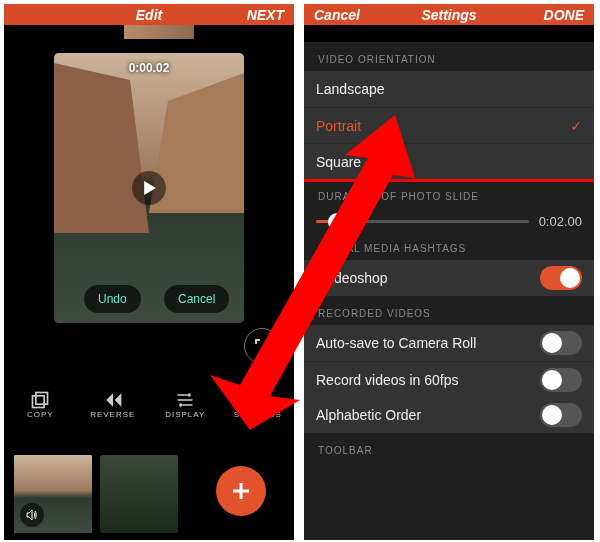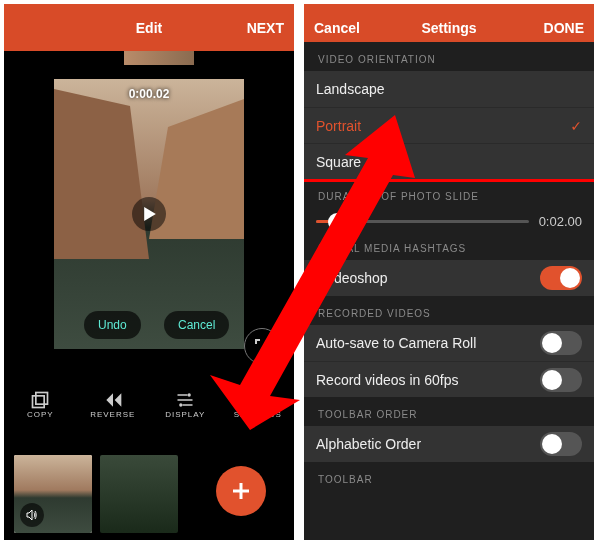--- a/index.html
+++ b/index.html
@@ -6,7 +6,7 @@
   body { background:#fff; width:600px; height:542px; position:relative; overflow:hidden; }
   .screens { display:flex; gap:10px; padding:4px; }
   .screen { width:290px; height:536px; background:#000; position:relative; overflow:hidden; }
-  .header { height:47px; background:#d84b28; display:flex; align-items:center; justify-content:space-between; padding:0 10px; color:#fff; font-size:14px; }
+  .header { height:21px; background:#d84b28; display:flex; align-items:center; justify-content:space-between; padding:0 10px; color:#fff; font-size:14px;font-style:italic; }
   .header .center { position:absolute; left:0; right:0; text-align:center; font-weight:600; pointer-events:none; }
   .header .right,.header .left { font-weight:700; z-index:1; cursor:pointer; }
   

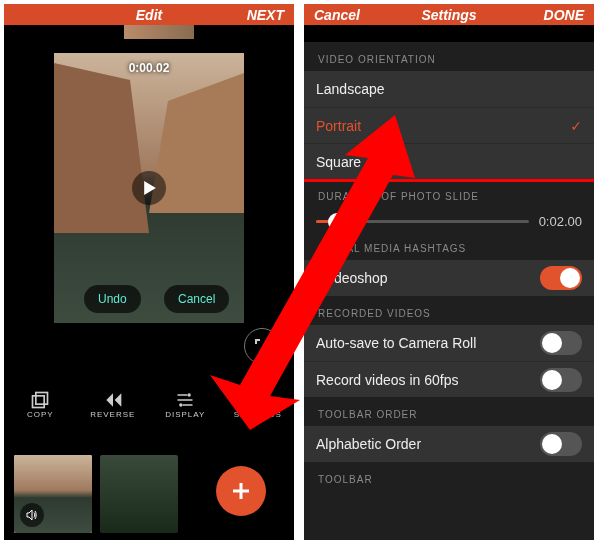--- a/index.html
+++ b/index.html
@@ -12,7 +12,7 @@
   
   .timeline-strip { height:14px; background:#000; position:relative; }
   .timeline-strip .chunk { position:absolute; top:0; height:14px; background:linear-gradient(90deg,#b98c6a,#8a6b50); }
-  .preview { margin:14px auto 0; width:190px; height:270px; background:#6b5a44; position:relative; border-radius:0; overflow:hidden; }
+  .preview { margin:14px auto 0; width:190px; height:270px; background:#6b5a44; position:relative; border-radius:5px; overflow:hidden; }
   .canyon { position:absolute; inset:0; background:linear-gradient(180deg,#cbb49a 0%,#a07a5f 45%,#2e3a30 55%,#3e4c40 100%); }
   .rock1 { position:absolute; left:0; bottom:90px; width:95px; height:170px; background:#8c6145; clip-path:polygon(0 0,80% 10%,100% 100%,0 100%); }
   .rock2 { position:absolute; right:0; bottom:110px; width:95px; height:140px; background:#a77a58; clip-path:polygon(20% 20%,100% 0,100% 100%,0 100%); }

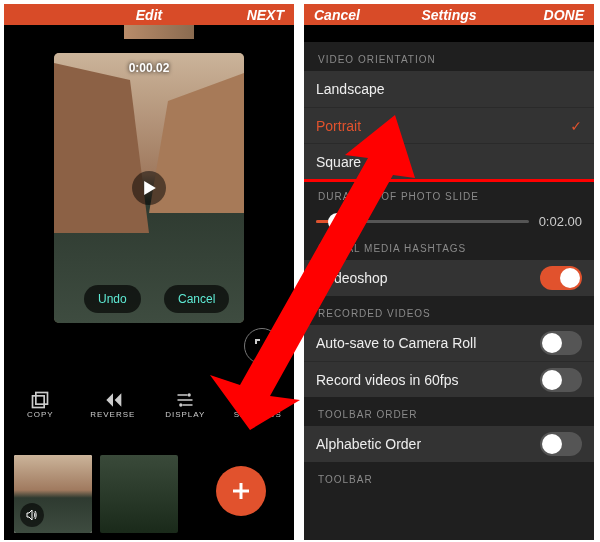--- a/index.html
+++ b/index.html
@@ -195,7 +195,6 @@
         </div>
       </div>
 
-      <div class="sect-h">TOOLBAR ORDER</div>
       <div class="group">
         <div class="row">
           <span>Alphabetic Order</span>

